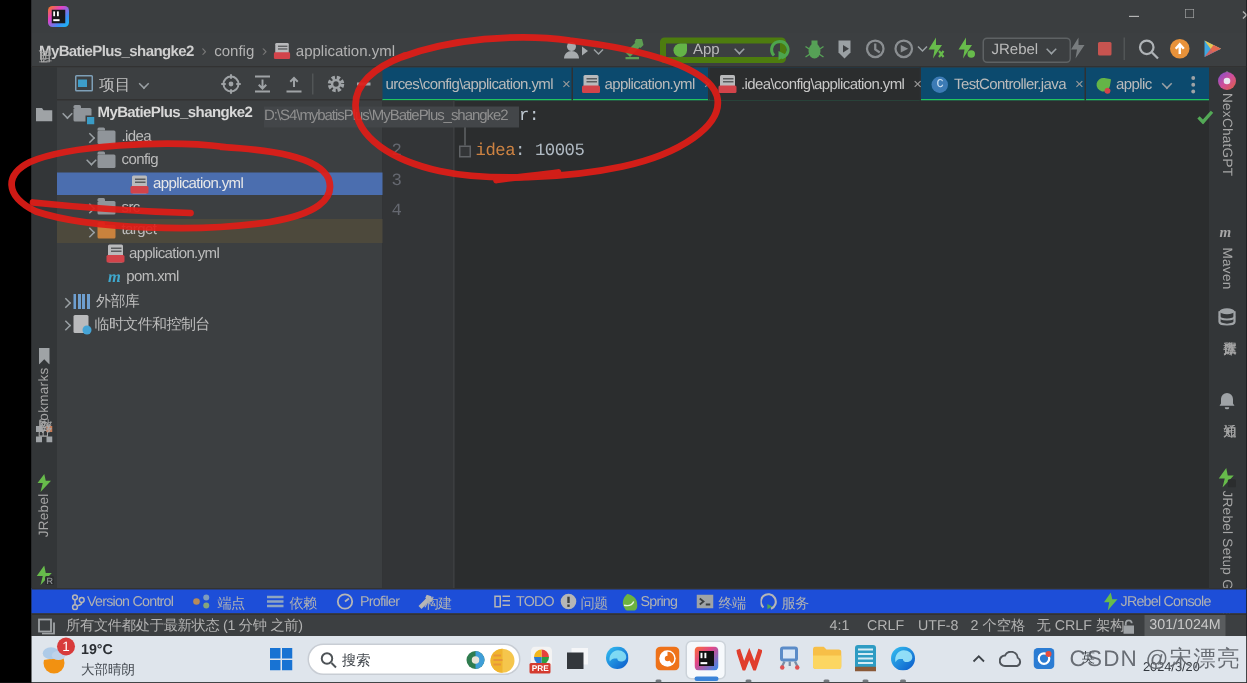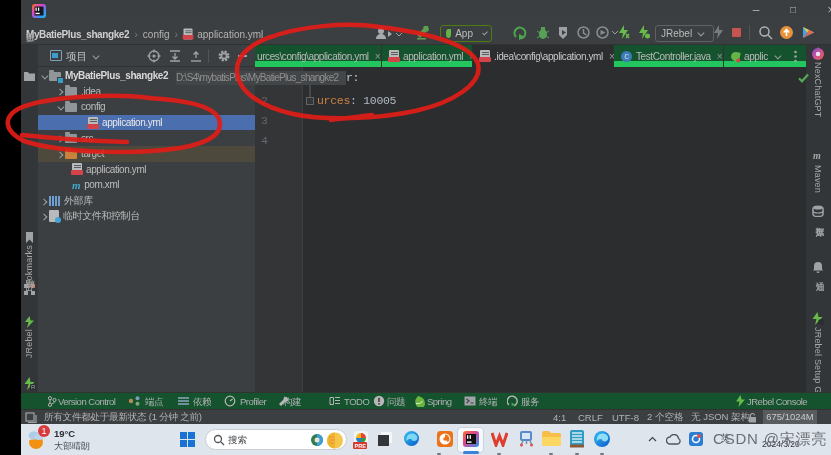--- a/index.html
+++ b/index.html
@@ -99,7 +99,7 @@
       </g>
       <rect x="1" y="13" width="9" height="1.5" fill="#5d9e53"></rect>
     </svg>
- <div class="abs" style="left:440px;top:24.5px;width:52px;height:17px;border:1px solid #4d7c0f;border-radius:3px;display:flex;align-items:center;padding:0 5px;color:#bbb;font-size:10px"><span style="width:9px;height:9px;background:#64b447;border-radius:70% 10% 70% 70%;display:inline-block;margin-right:4px"></span>App<span class="td" style="margin-left:10px"></span></div>
+ <div class="abs" style="left:440px;top:24.5px;width:84px;height:17px;border:4px solid #4d7c0f;border-radius:3px;display:flex;align-items:center;padding:0 5px;color:#bbb;font-size:10px"><span style="width:9px;height:9px;background:#64b447;border-radius:70% 10% 70% 70%;display:inline-block;margin-right:4px"></span>App<span class="td" style="margin-left:10px"></span></div>
  <svg class="abs" style="left:513px;top:25px" width="15" height="15" viewBox="0 0 15 15">
       <path d="M3 12 A 5.5 5.5 0 1 1 8 13.5" stroke="#4da54d" stroke-width="2" fill="none"></path>
       <path d="M6 9 l0 6 6-3z" fill="#4da54d"></path>

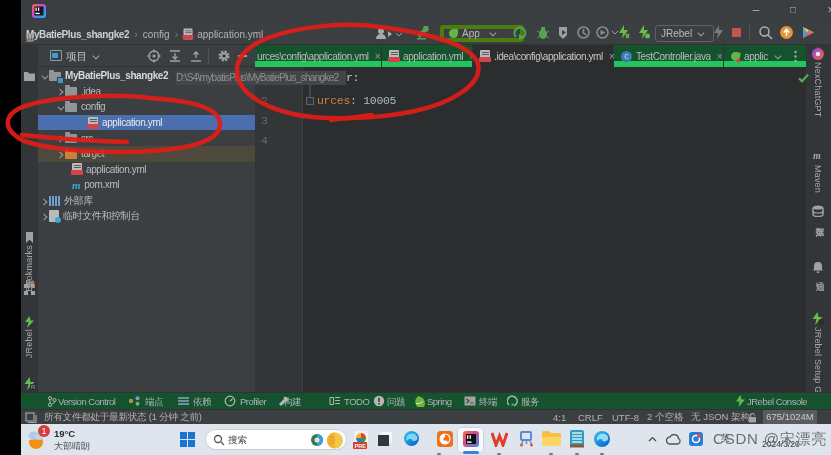--- a/index.html
+++ b/index.html
@@ -21,7 +21,7 @@
 .vl{writing-mode:vertical-rl;transform:rotate(180deg)}
 .vr{writing-mode:vertical-rl}
 .phead{position:absolute;left:38px;top:45px;width:217px;height:22px;background:#3c3f41;border-bottom:1px solid #323232}
-.tabs{position:absolute;left:255px;top:45px;width:551px;height:22px;background:#14532d;border-bottom:6px solid #22c55e;display:flex}
+.tabs{position:absolute;left:255px;top:45px;width:551px;height:22px;background:#0c4a6e;border-bottom:1px solid #22c55e;display:flex}
 .tab{height:22px;display:flex;align-items:center;color:#bbb;font-size:10px;letter-spacing:-0.4px;border-right:1px solid #2f3133;padding:0 7px}
 .tab .x{color:#9a9a9a;margin-left:6px;font-size:10px}
 .tab span{flex:none}

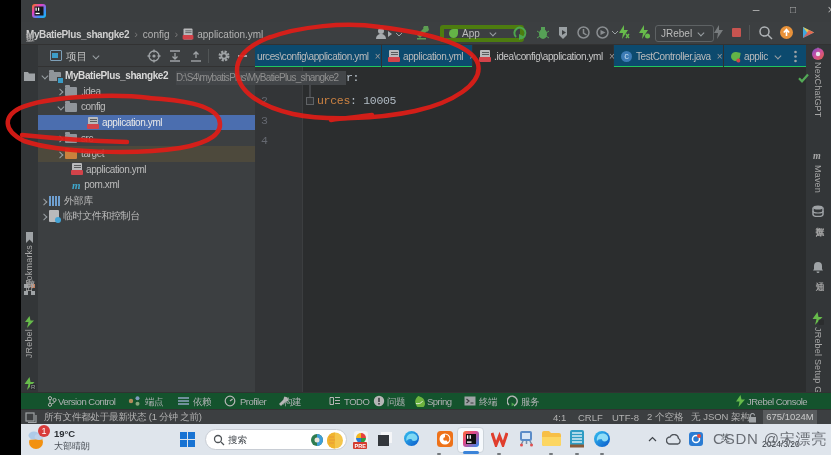--- a/index.html
+++ b/index.html
@@ -275,7 +275,7 @@
 <div class="lnum" style="left:261px;top:114px">3</div>
 <div class="lnum" style="left:261px;top:134px">4</div>
 <div class="code" style="left:346px;top:71px;color:#bec8d1">r:</div>
-<div class="code" style="left:317px;top:94px"><span style="color:#cc8242">urces</span><span style="color:#b0bac3">: 10005</span></div>
+<div class="code" style="left:317px;top:94px"><span style="color:#cc8242">idea</span><span style="color:#b0bac3">: 10005</span></div>
 <svg class="abs" style="left:300px;top:72px;z-index:4" width="18" height="60">
     <g stroke="#606366" fill="none">
       <rect x="6.5" y="2.5" width="7" height="7" fill="#333537"></rect>

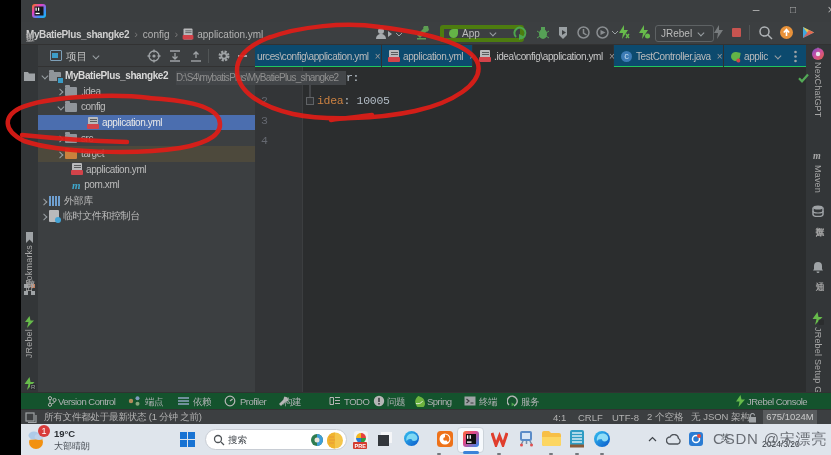--- a/index.html
+++ b/index.html
@@ -34,7 +34,7 @@
 .row{position:absolute;left:0;width:217px;height:15.6px;display:flex;align-items:center;color:#bcbcbc;font-size:10px;letter-spacing:-0.4px;white-space:nowrap}
 .row .chev{color:#8f9295;font-size:8px;width:10px;text-align:center;flex:none}
 .row .ico{flex:none;margin-right:4px}
-.btoolbar{position:absolute;left:21px;top:392px;width:810px;height:17px;background:#14532d;border-top:1px solid #323232;display:flex;align-items:center;color:#b6b6b6;font-size:10px}
+.btoolbar{position:absolute;left:21px;top:392px;width:810px;height:17px;background:#1d4ed8;border-top:1px solid #323232;display:flex;align-items:center;color:#b6b6b6;font-size:10px}
 .statusbar{position:absolute;left:21px;top:409px;width:810px;height:15px;background:#3c3f41;border-top:1px solid #323232;color:#b2b2b2;font-size:9.5px;display:flex;align-items:center}
 .taskbar{position:absolute;left:21px;top:424px;width:810px;height:31px;background:#dfe5ec}
 svg{display:block}

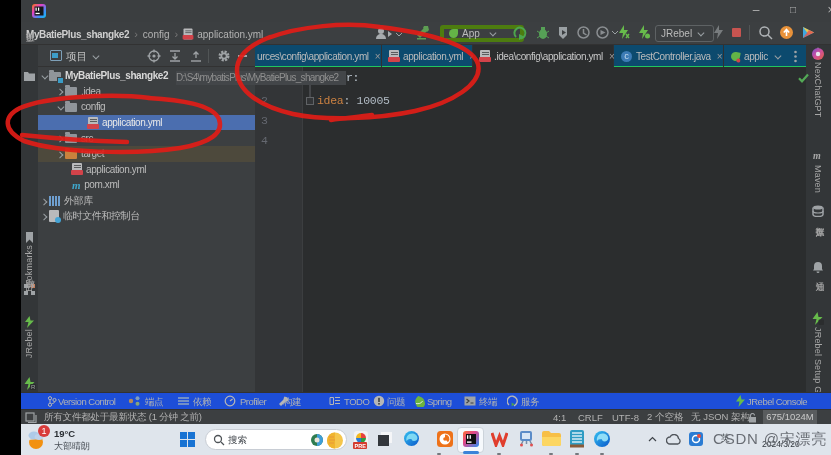--- a/index.html
+++ b/index.html
@@ -354,7 +354,7 @@
  <span style="position:absolute;left:557px">CRLF</span>
  <span style="position:absolute;left:591px">UTF-8</span>
  <span style="position:absolute;left:626px">2 个空格</span>
- <span style="position:absolute;left:670px">无 JSON 架构</span>
+ <span style="position:absolute;left:670px">无 CRLF 架构</span>
  <svg style="position:absolute;left:727px;top:3px" width="9" height="10" viewBox="0 0 9 10">
       <rect x="1" y="4" width="7" height="5.5" fill="#9fa3a6"></rect>
       <path d="M2.5 4V2.5a2 2 0 0 1 4 0" fill="none" stroke="#9fa3a6" stroke-width="1.2"></path>

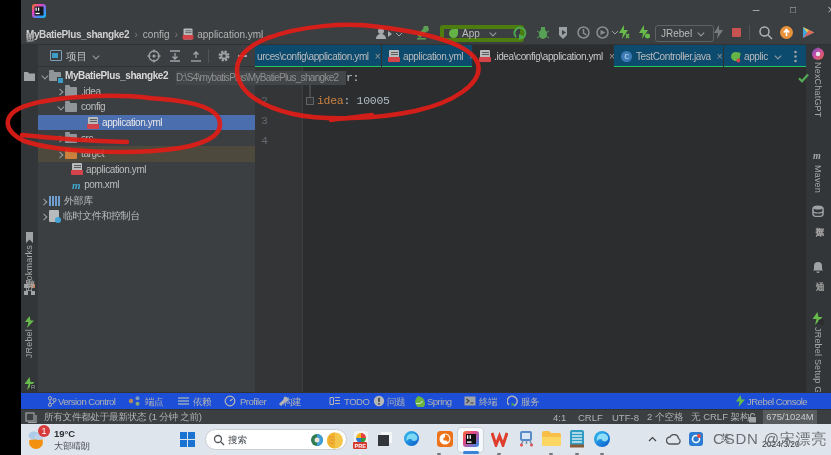--- a/index.html
+++ b/index.html
@@ -359,7 +359,7 @@
       <rect x="1" y="4" width="7" height="5.5" fill="#9fa3a6"></rect>
       <path d="M2.5 4V2.5a2 2 0 0 1 4 0" fill="none" stroke="#9fa3a6" stroke-width="1.2"></path>
     </svg>
- <span style="position:absolute;left:742px;top:0;width:54px;height:14px;background:#595c5e;color:#c9c9c9;text-align:center;line-height:14px">675/1024M</span>
+ <span style="position:absolute;left:742px;top:0;width:54px;height:14px;background:#595c5e;color:#c9c9c9;text-align:center;line-height:14px">301/1024M</span>
 </div>
 <div class="taskbar" id="taskbar">
  <svg class="abs" style="left:5px;top:3px" width="24" height="24" viewBox="0 0 24 24">

